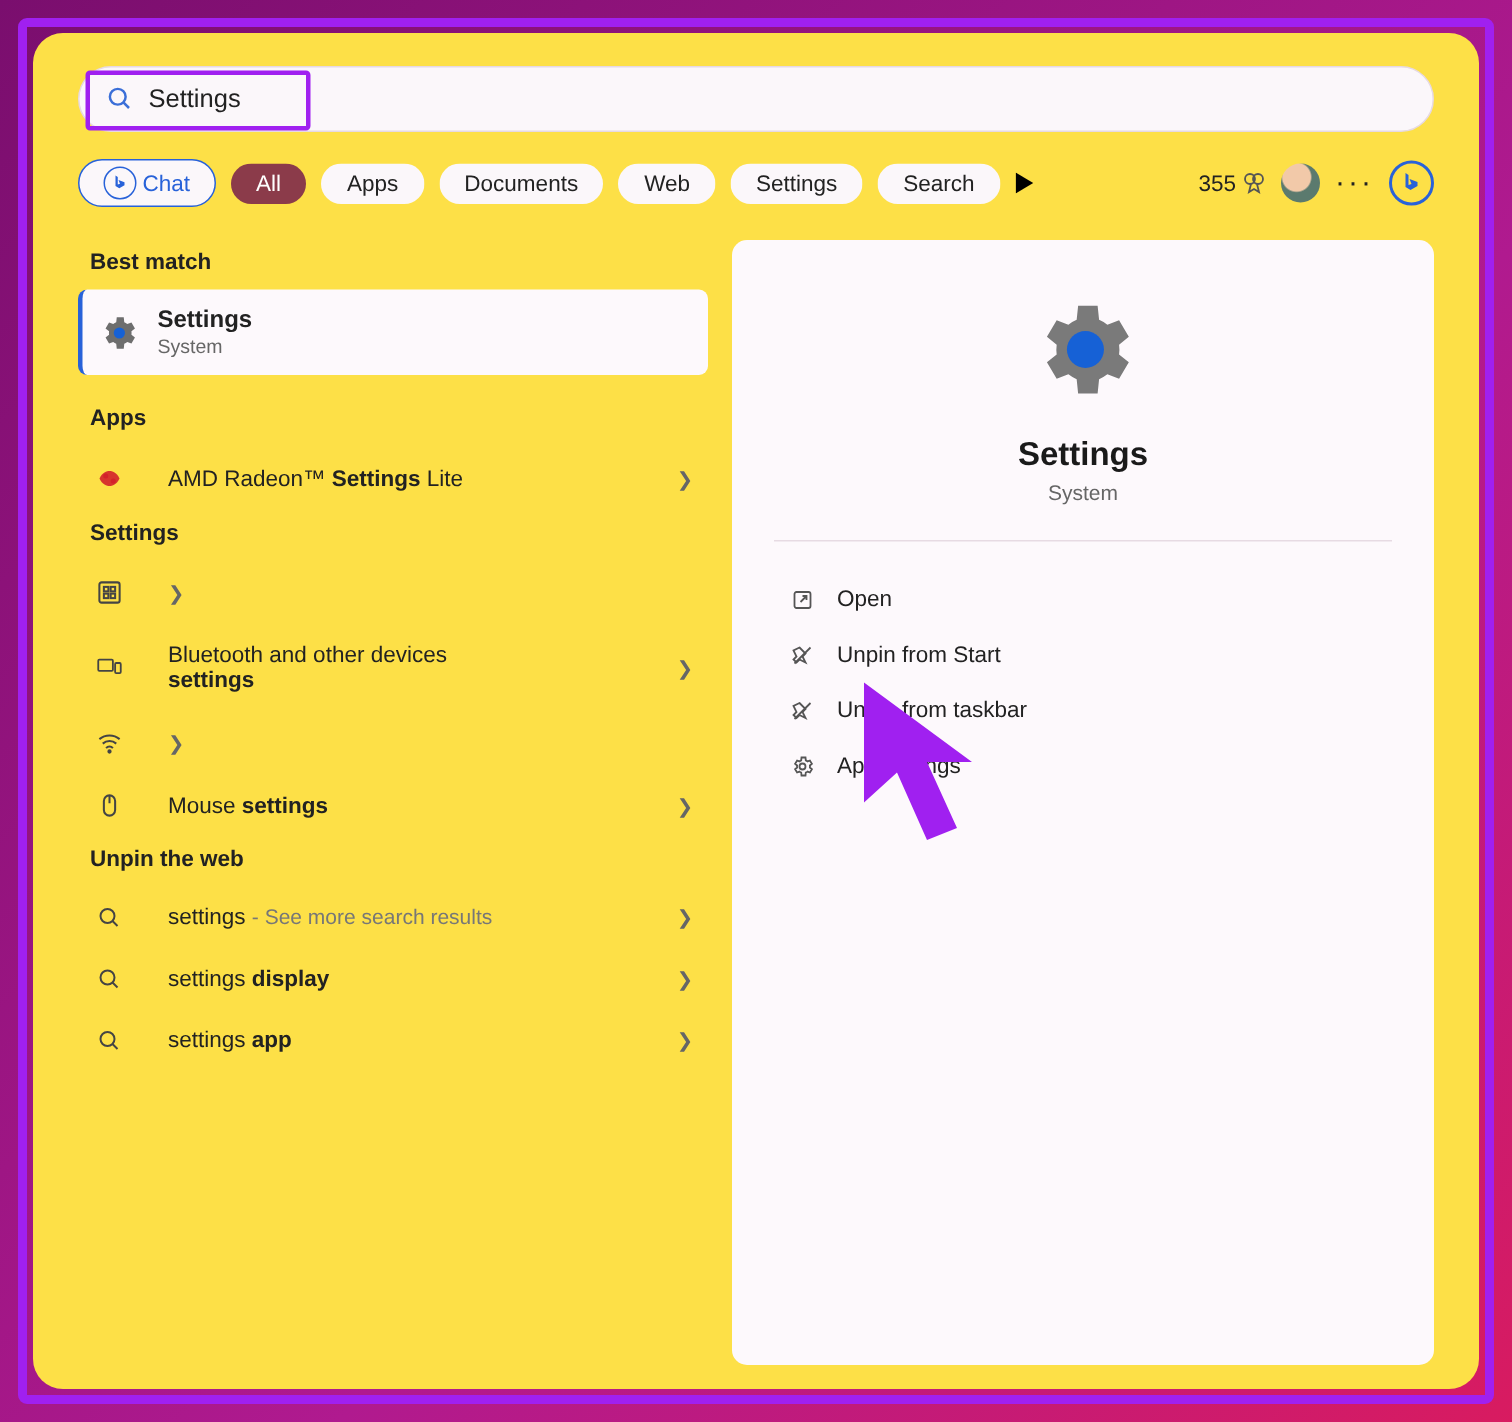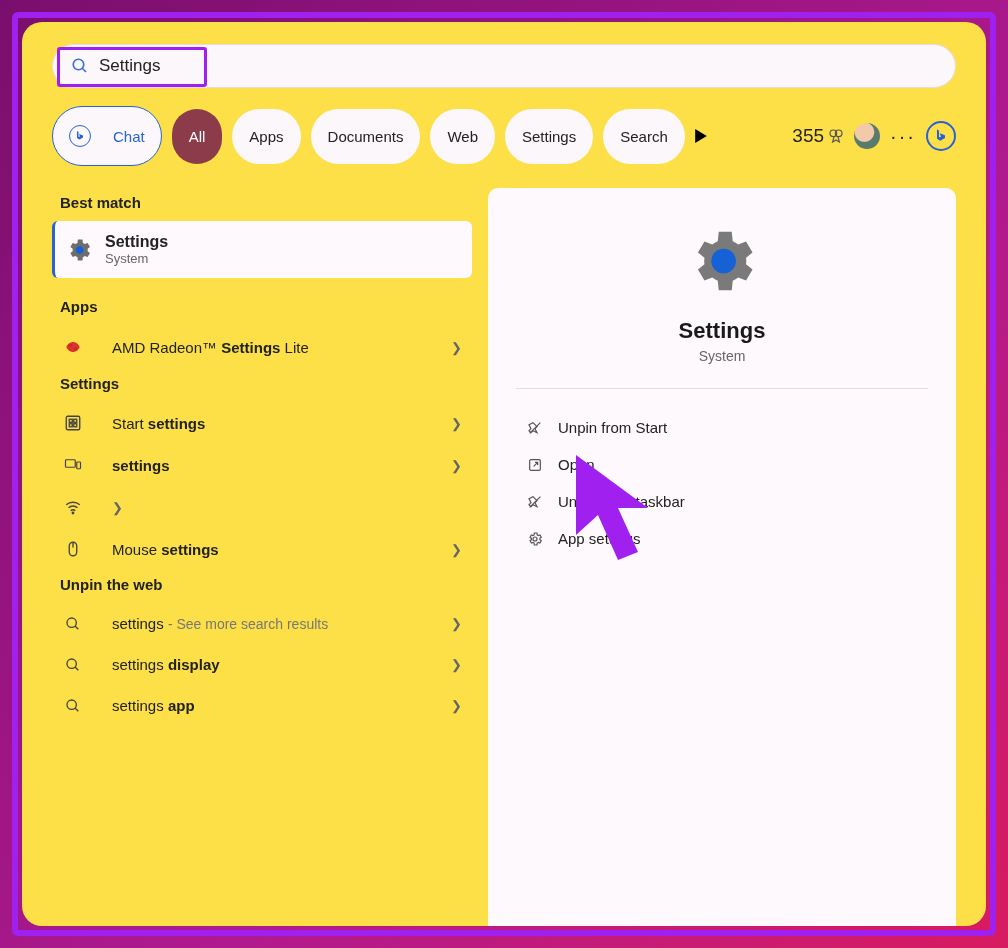--- a/index.html
+++ b/index.html
@@ -56,13 +56,13 @@
     margin-bottom: 22px;
   }
   .pill {
-    padding: 18px 16px;
+    padding: 4px 16px;
     border-radius: 999px;
     background: #fbf7fa;
     font-size: 15px;
     color: #222;
     border: 1px solid transparent;
-    display: flex; align-items: center; gap: 22px;
+    display: flex; align-items: center; gap: 4px;
     cursor: pointer;
   }
   .pill.chat { border: 1px solid #2862d9; color: #2862d9; }

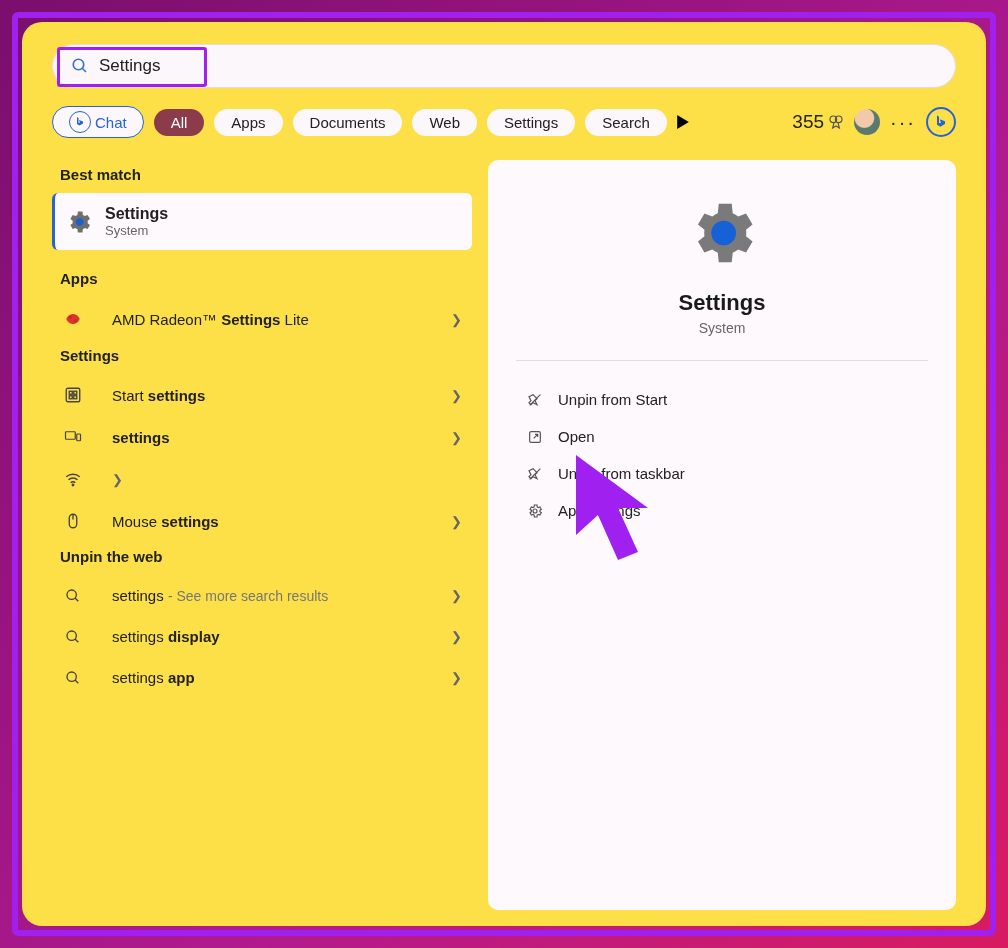--- a/index.html
+++ b/index.html
@@ -69,7 +69,7 @@
   .pill.all { background: #8b3b4a; color: #fff; }
   .spacer { flex: 1; }
   .play-icon { color: #000; font-size: 14px; cursor: pointer; }
-  .count { font-size: 19px; color: #222; display:flex; align-items:center; gap:4px;}
+  .count { font-size: 15px; color: #222; display:flex; align-items:center; gap:4px;}
   .badge { width: 16px; height: 16px; color:#555;}
   .avatar { width: 26px; height: 26px; border-radius: 50%; background: radial-gradient(circle at 40% 35%, #f2c9a9 0 40%, #5b7a6e 45% 100%); cursor:pointer;}
   .dots { font-size: 20px; color:#222; cursor: pointer; letter-spacing:2px;}

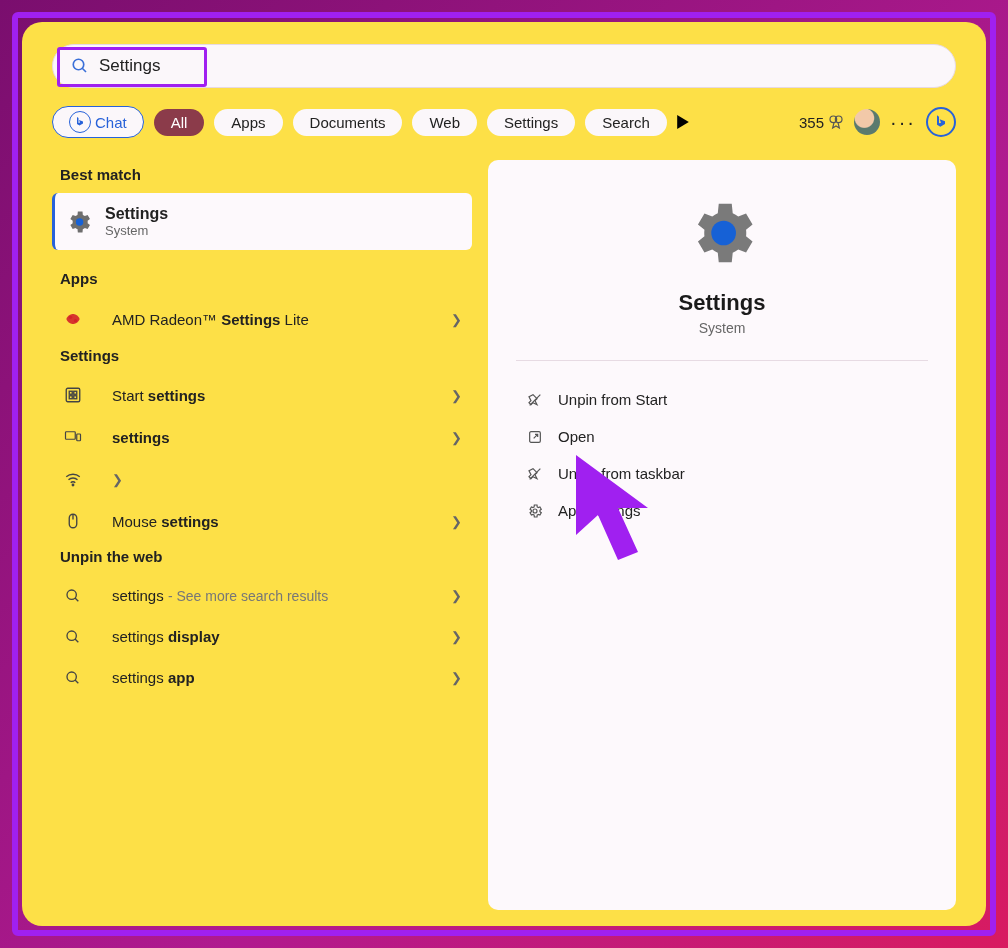--- a/index.html
+++ b/index.html
@@ -257,7 +257,6 @@
                 <rect x="13" y="13" width="4" height="4"></rect>
               </svg>
             </span>
-        <div class="li-label"><span>Start </span><span class="bold">settings</span></div>
         <span class="chev">❯</span>
       </div>
       <div class="list-item">

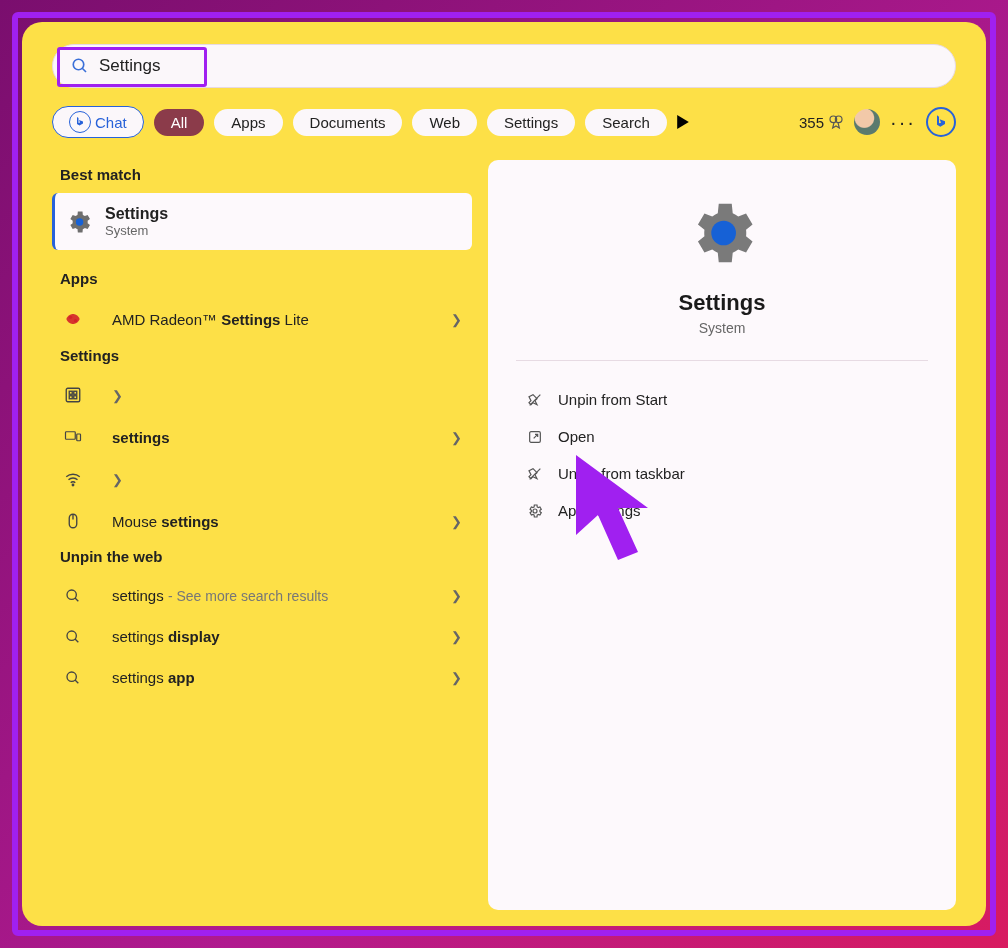--- a/index.html
+++ b/index.html
@@ -267,6 +267,7 @@
               </svg>
             </span>
         <div class="li-label two-line">
+          <span>Bluetooth and other devices</span>
           <span class="bold">settings</span>
         </div>
         <span class="chev">❯</span>

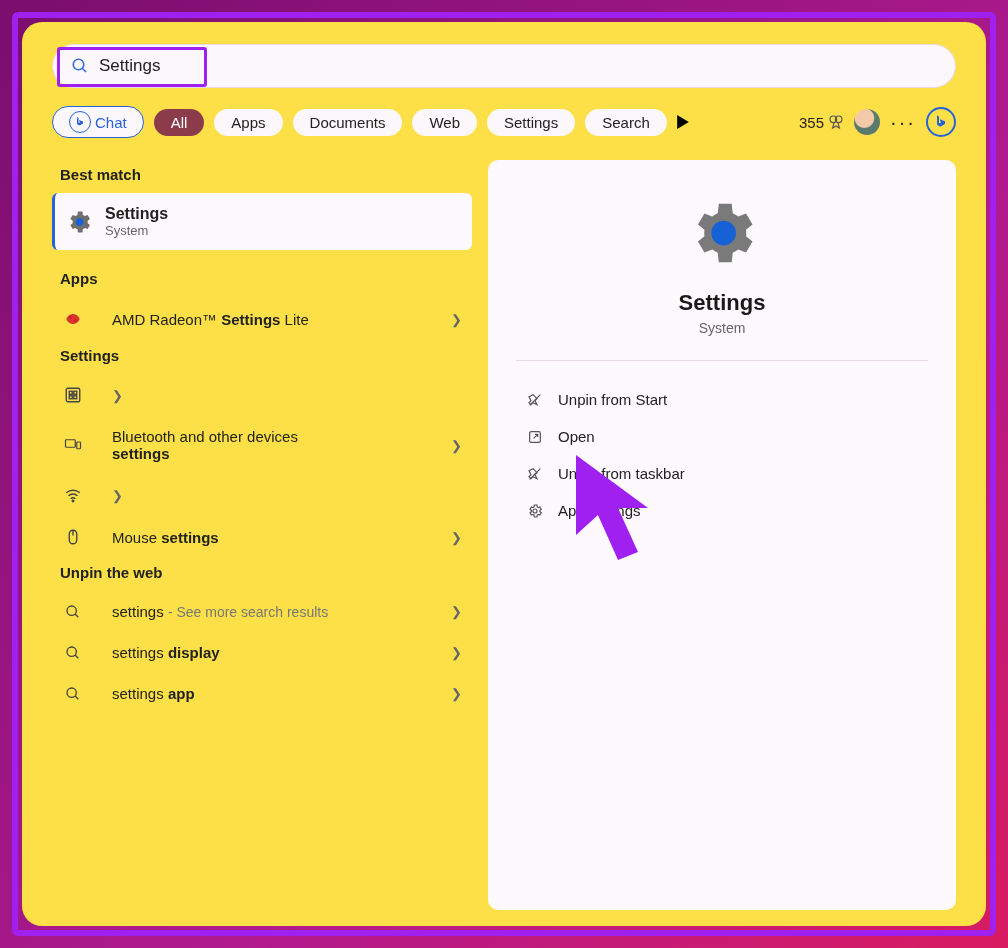--- a/index.html
+++ b/index.html
@@ -342,20 +342,20 @@
         <div class="action">
           <span class="action-icon">
                 <svg width="16" height="16" viewBox="0 0 24 24" fill="none" stroke="currentColor" stroke-width="1.8">
+                  <rect x="4" y="4" width="16" height="16" rx="2"></rect>
+                  <path d="M10 14l6-6M12 8h4v4"></path>
+                </svg>
+              </span>
+          <span>Open</span>
+        </div>
+        <div class="action">
+          <span class="action-icon">
+                <svg width="16" height="16" viewBox="0 0 24 24" fill="none" stroke="currentColor" stroke-width="1.8">
                   <path d="M9 4l6 6-3 3 3 6-6-3-3 3-3-3 3-3-3-6z"></path>
                   <line x1="4" y1="20" x2="20" y2="4"></line>
                 </svg>
               </span>
           <span>Unpin from Start</span>
-        </div>
-        <div class="action">
-          <span class="action-icon">
-                <svg width="16" height="16" viewBox="0 0 24 24" fill="none" stroke="currentColor" stroke-width="1.8">
-                  <rect x="4" y="4" width="16" height="16" rx="2"></rect>
-                  <path d="M10 14l6-6M12 8h4v4"></path>
-                </svg>
-              </span>
-          <span>Open</span>
         </div>
         <div class="action">
           <span class="action-icon">

